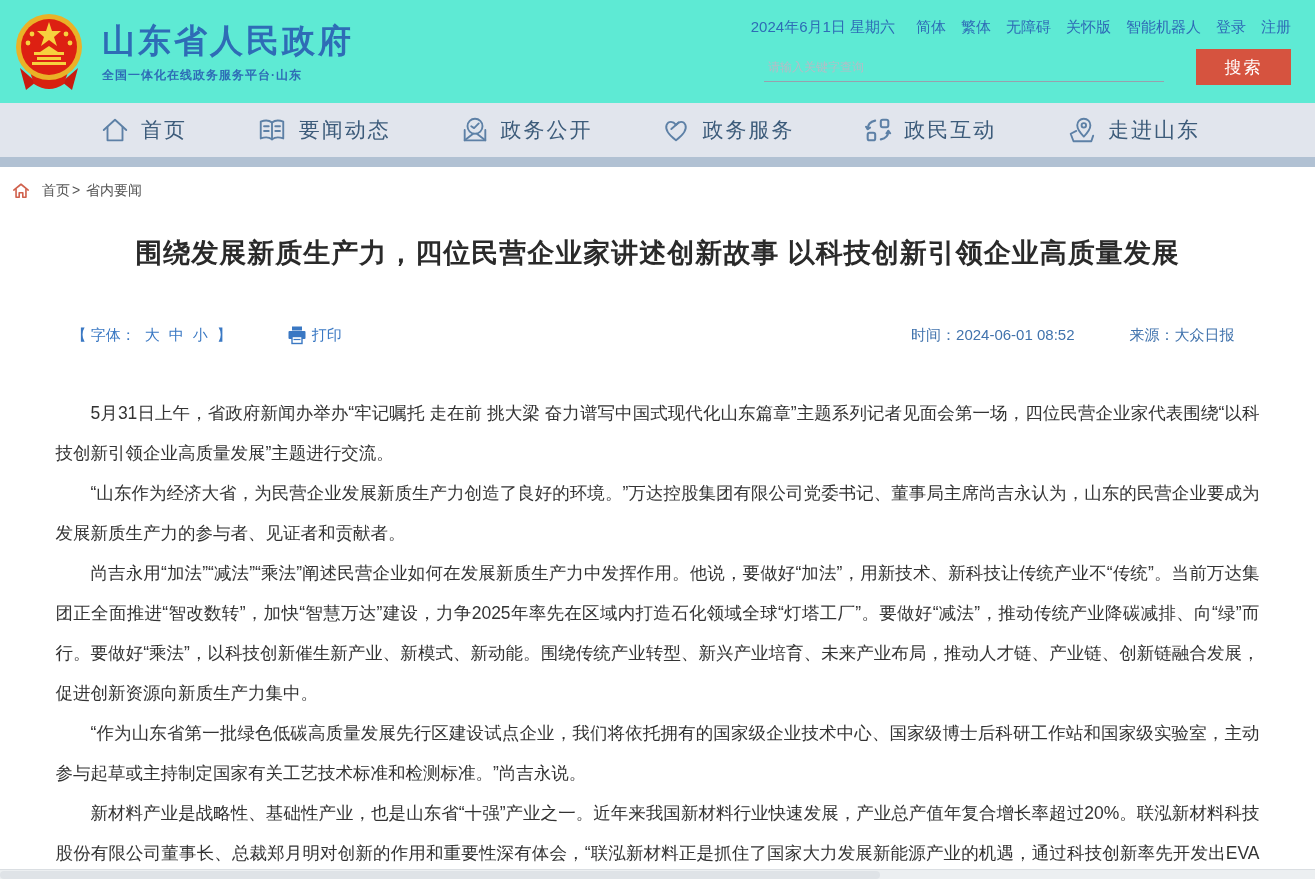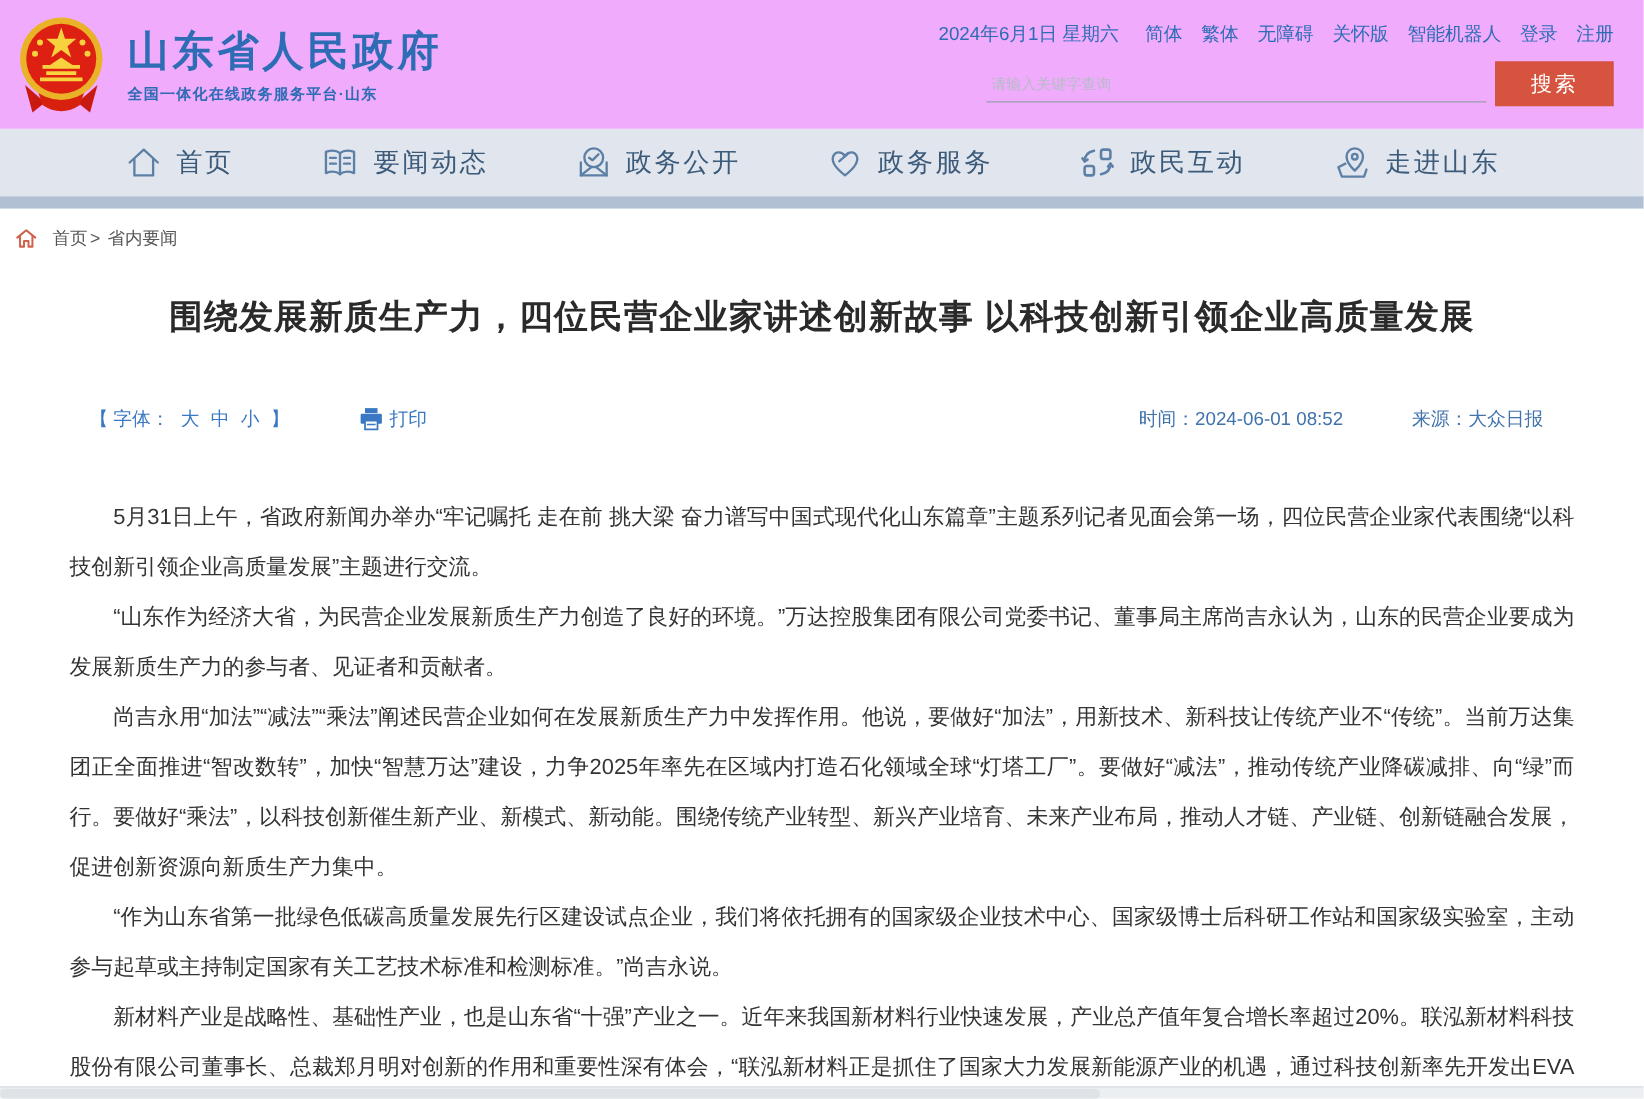--- a/index.html
+++ b/index.html
@@ -11,7 +11,7 @@
     position:relative;
   }
   
-  .header { position:relative; height:103px; background:#f0abfc; }
+  .header { position:relative; height:103px; background:#5eead4; }
   .logo-area { position:absolute; left:10px; top:10px; display:flex; align-items:center; }
   .emblem { width:78px; height:84px; flex:0 0 auto; }
   .title-block { margin-left:14px; padding-top:2px; }

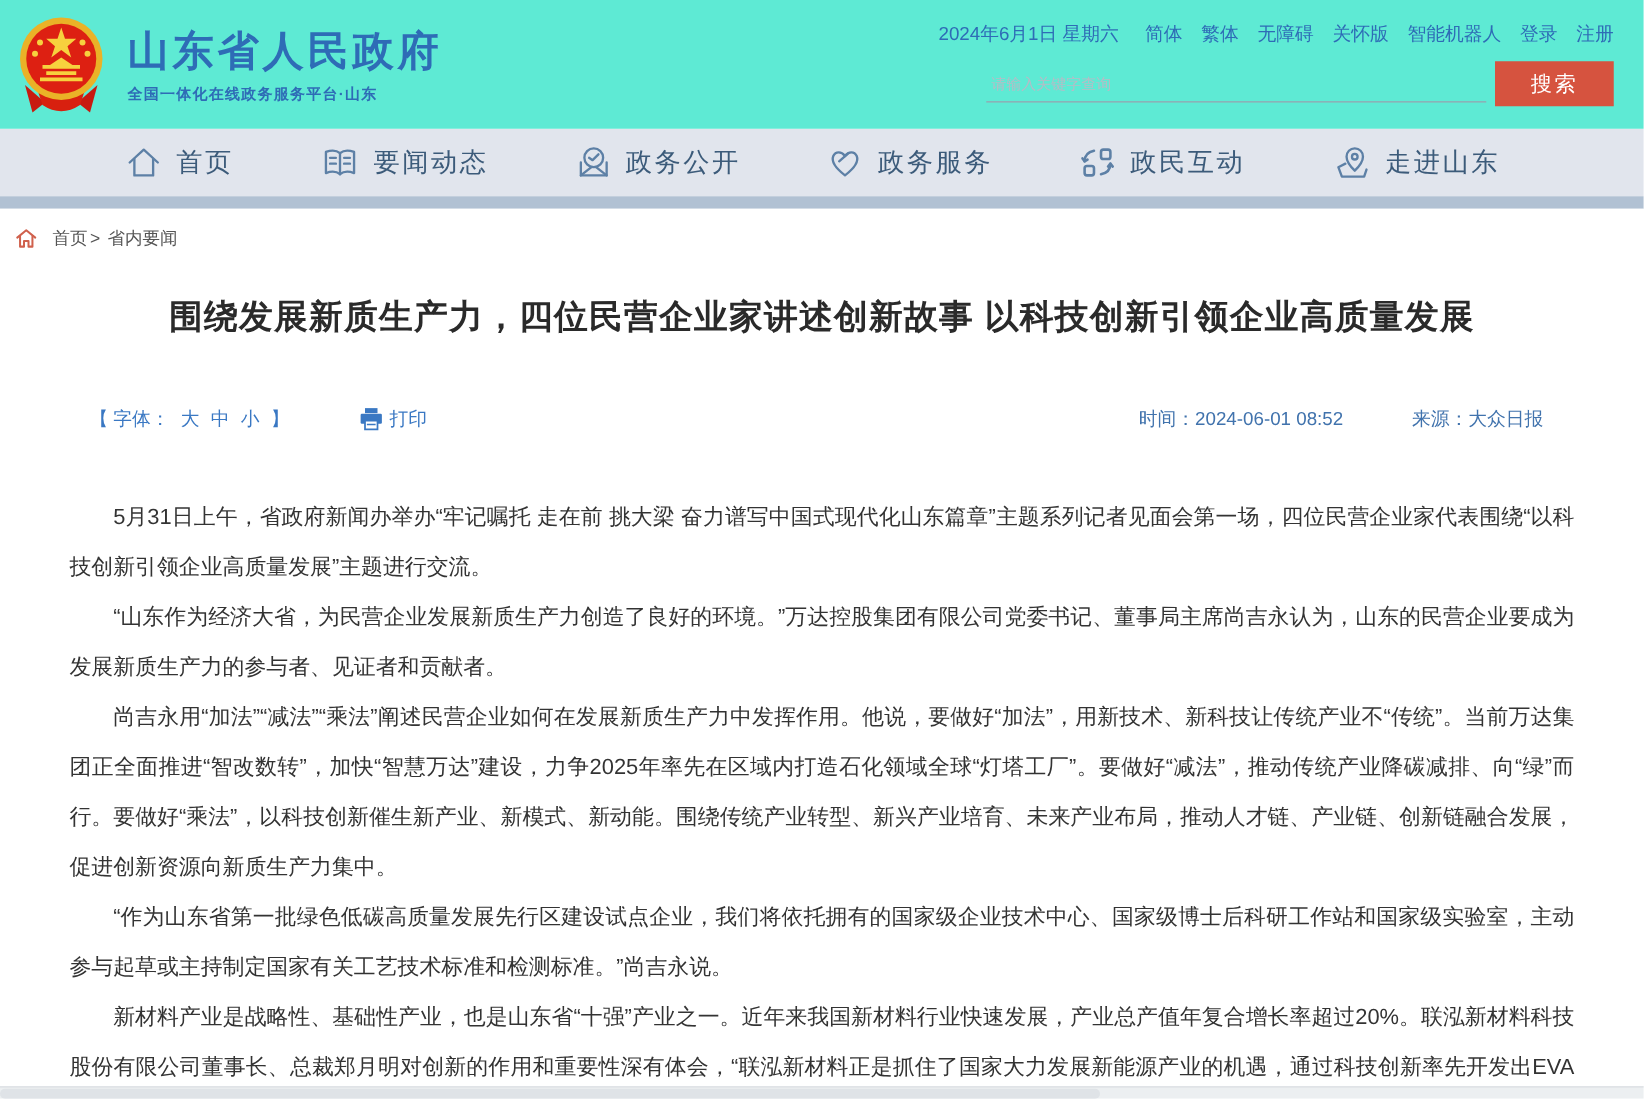--- a/index.html
+++ b/index.html
@@ -27,7 +27,7 @@
                   font-size:12px; padding:7px 4px; color:#333; outline:none;
                   font-family:"Liberation Sans","DejaVu Sans",sans-serif; }
   .search-input::placeholder { color:#b6bcc6; }
-  .search-btn { width:95px; height:36px; margin-left:7px; background:#d6533f; color:#fff;
+  .search-btn { width:95px; height:36px; margin-left:32px; background:#d6533f; color:#fff;
                 border:none; font-size:17px; cursor:pointer; letter-spacing:2px;
                 font-family:"Liberation Sans","DejaVu Sans",sans-serif; }
   

